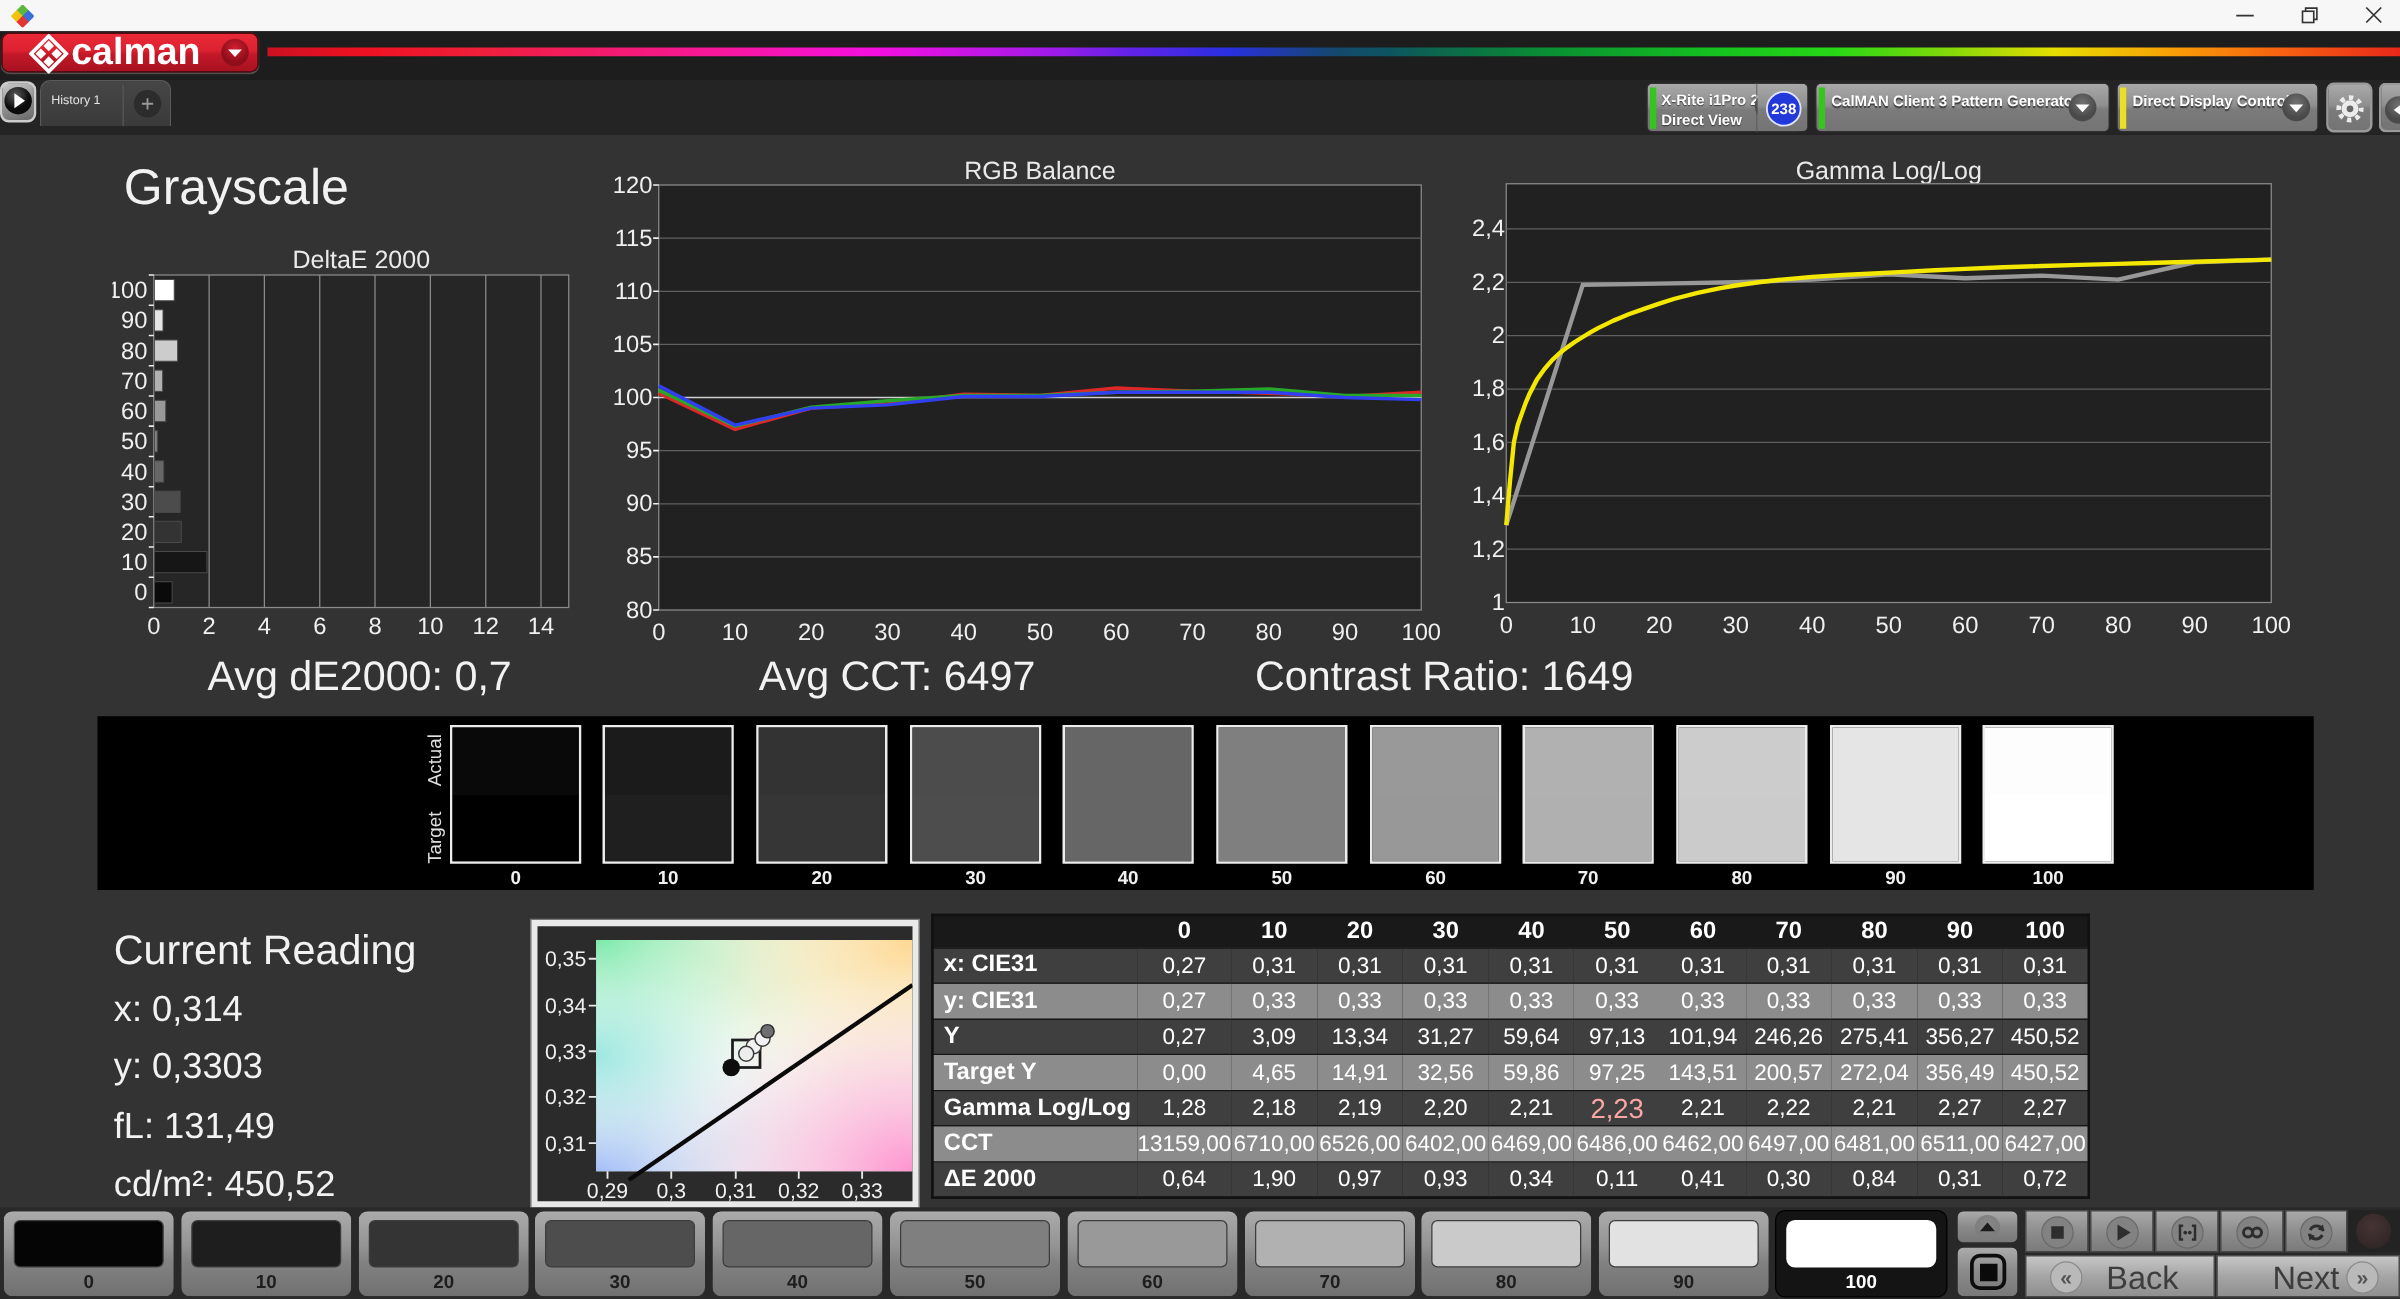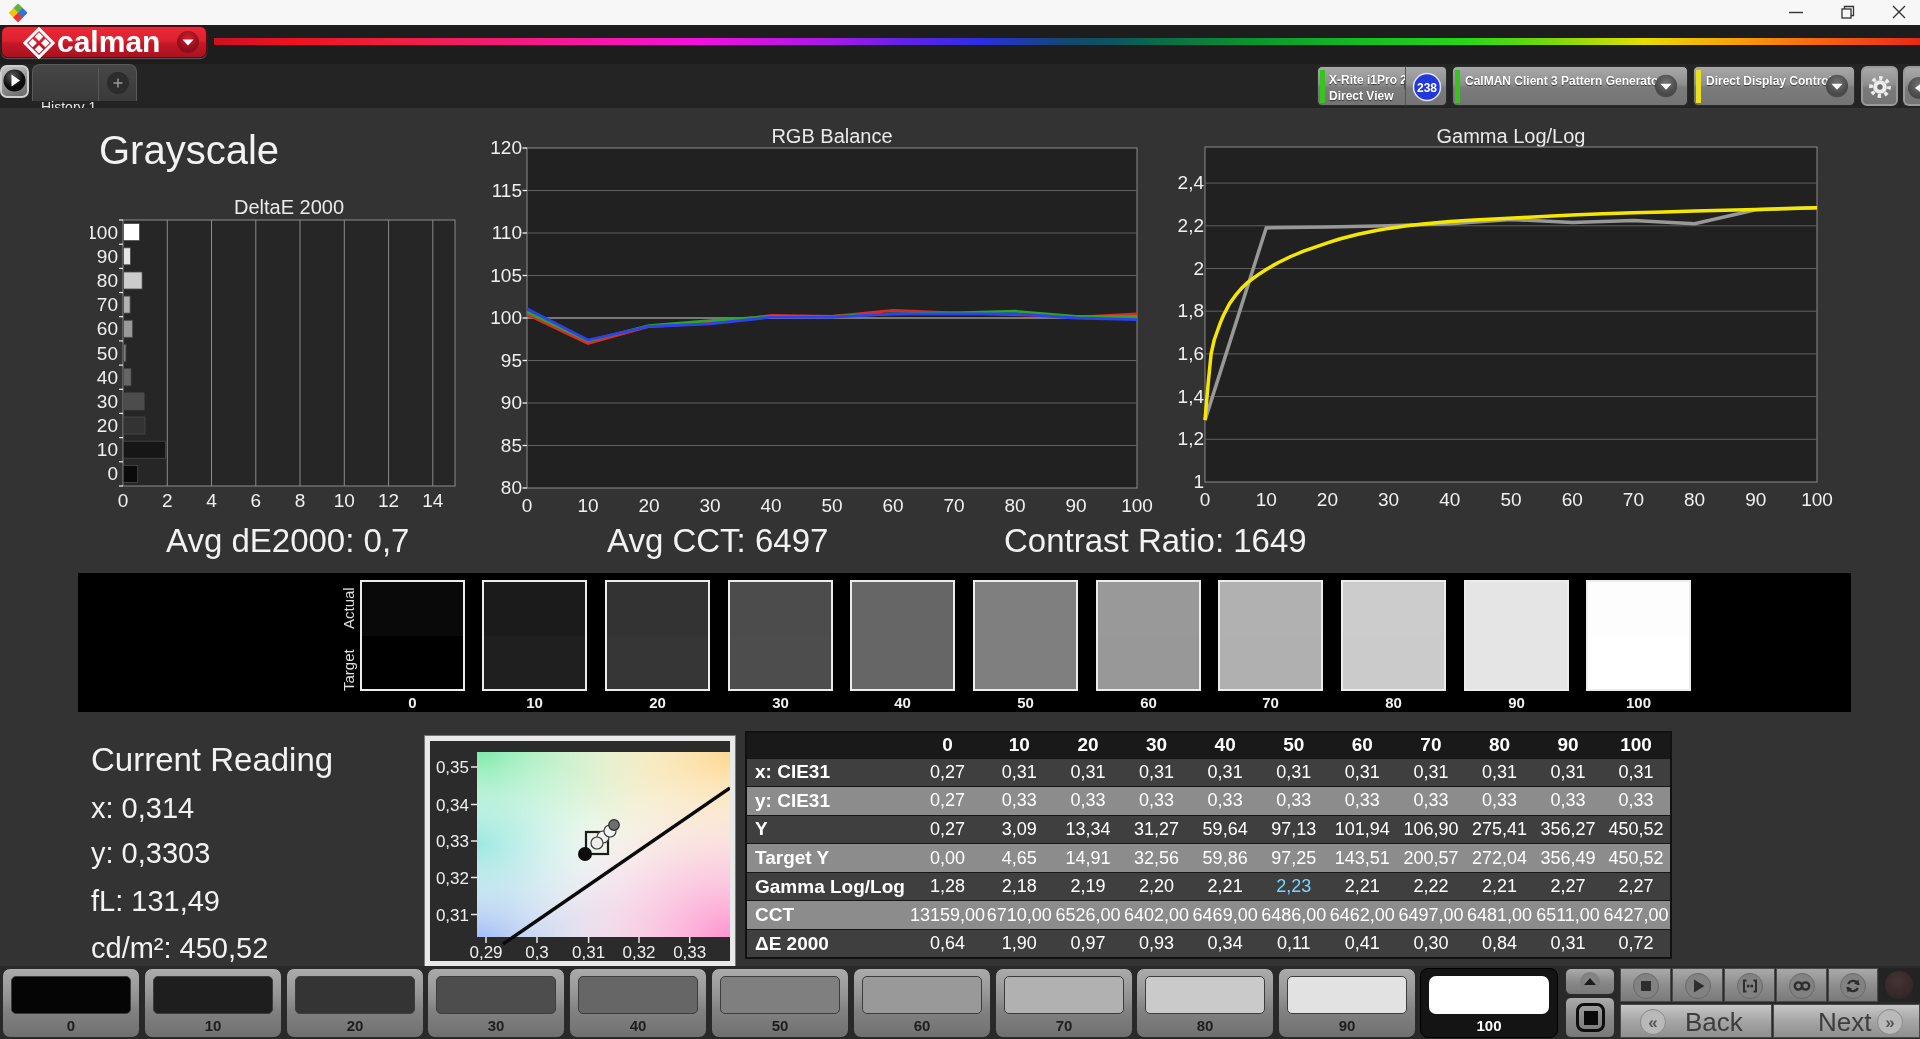--- a/index.html
+++ b/index.html
@@ -79,7 +79,7 @@
     </svg>
   </div>
   <div class="abs" style="left:32px;top:0px;width:105px;height:37px;background:linear-gradient(180deg,#464646,#3a3a3a);border:1px solid #5a5a5a;border-bottom:none;border-radius:8px 8px 0 0;">
-    <div class="abs" style="left:8px;top:10px;font-size:14px;color:#e4e4e4;margin-top:24px;">History 1</div>
+    <div class="abs" style="left:8px;top:10px;font-size:10px;color:#e4e4e4;">History 1</div>
     <div class="abs" style="left:65px;top:3px;width:1px;height:33px;background:#585858;"></div>
     <svg class="abs" style="left:73px;top:6px" width="24" height="24" viewBox="0 0 24 24">
       <circle cx="12" cy="12" r="11" fill="#2c2c2c"></circle>

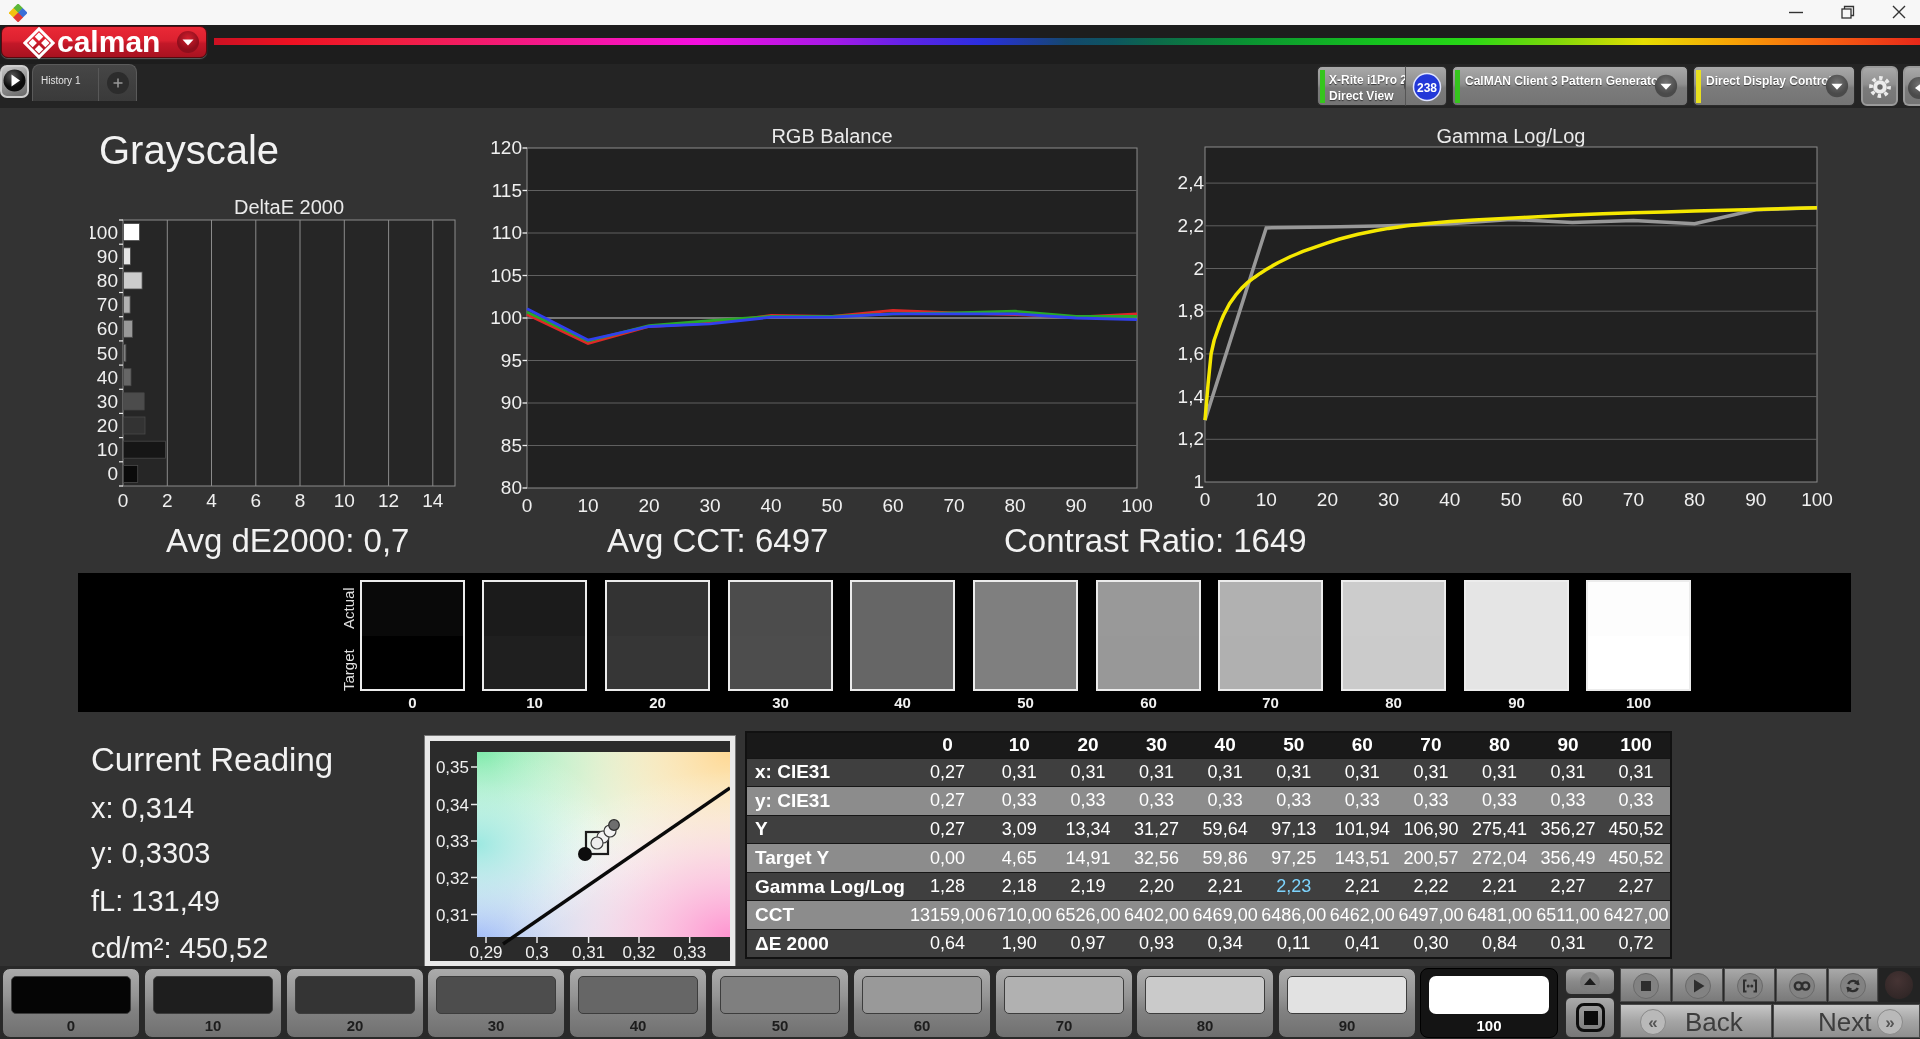--- a/index.html
+++ b/index.html
@@ -494,7 +494,7 @@
           <td style="text-align:center;font-size:18px;color:#fff;">59,64</td>
           <td style="text-align:center;font-size:18px;color:#fff;">97,13</td>
           <td style="text-align:center;font-size:18px;color:#fff;">101,94</td>
-          <td style="text-align:center;font-size:18px;color:#fff;">106,90</td>
+          <td style="text-align:center;font-size:18px;color:#fff;">246,26</td>
           <td style="text-align:center;font-size:18px;color:#fff;">275,41</td>
           <td style="text-align:center;font-size:18px;color:#fff;">356,27</td>
           <td style="text-align:center;font-size:18px;color:#fff;">450,52</td>

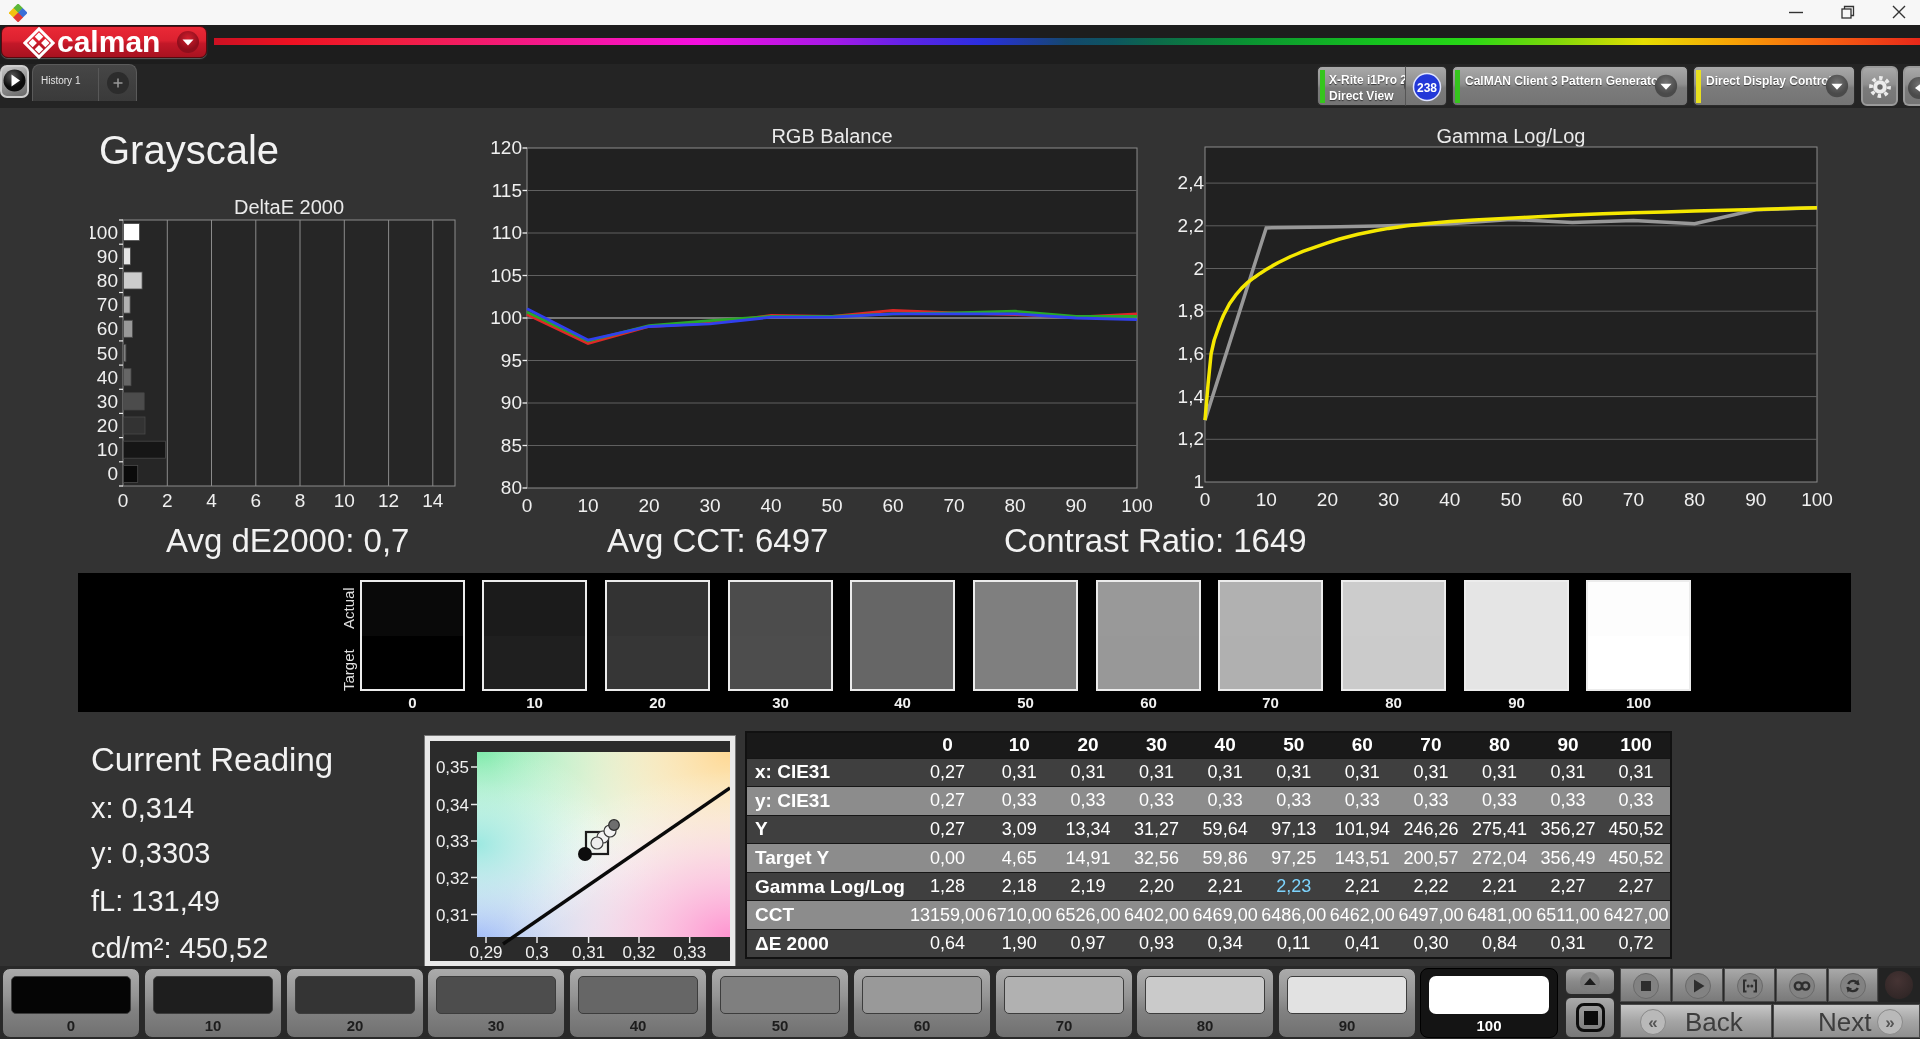--- a/index.html
+++ b/index.html
@@ -520,7 +520,7 @@
           <td style="text-align:center;font-size:18px;color:#fff;">2,19</td>
           <td style="text-align:center;font-size:18px;color:#fff;">2,20</td>
           <td style="text-align:center;font-size:18px;color:#fff;">2,21</td>
-          <td style="text-align:center;font-size:18px;color:#7dd3fc;margin-top:34px;">2,23</td>
+          <td style="text-align:center;font-size:22px;color:#fca5a5;margin-top:34px;">2,23</td>
           <td style="text-align:center;font-size:18px;color:#fff;">2,21</td>
           <td style="text-align:center;font-size:18px;color:#fff;">2,22</td>
           <td style="text-align:center;font-size:18px;color:#fff;">2,21</td>

